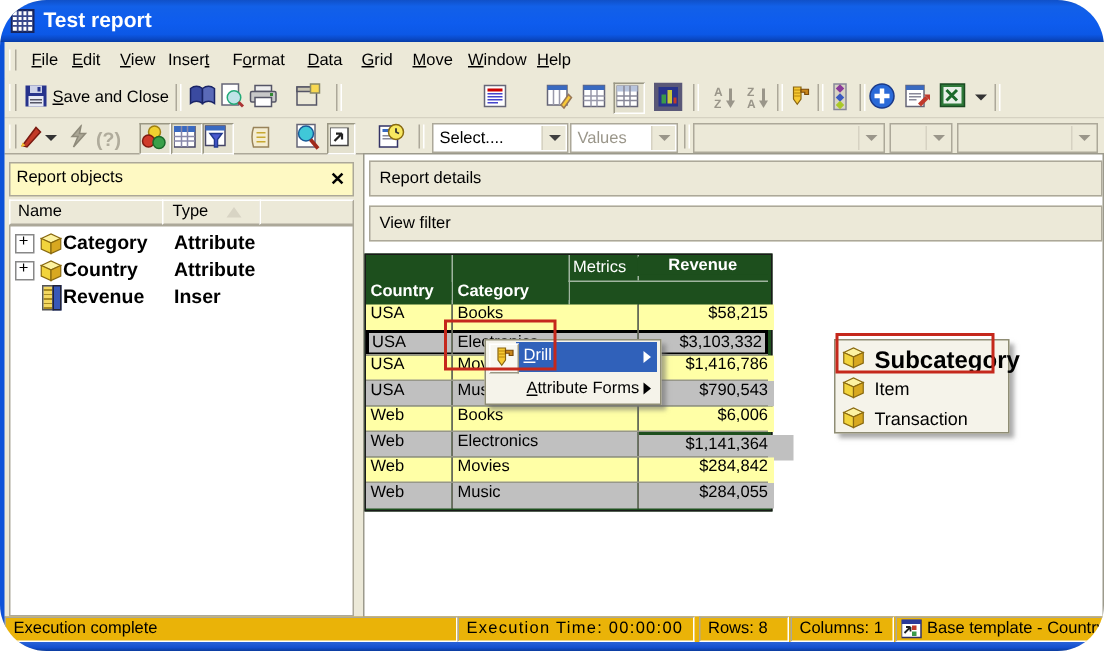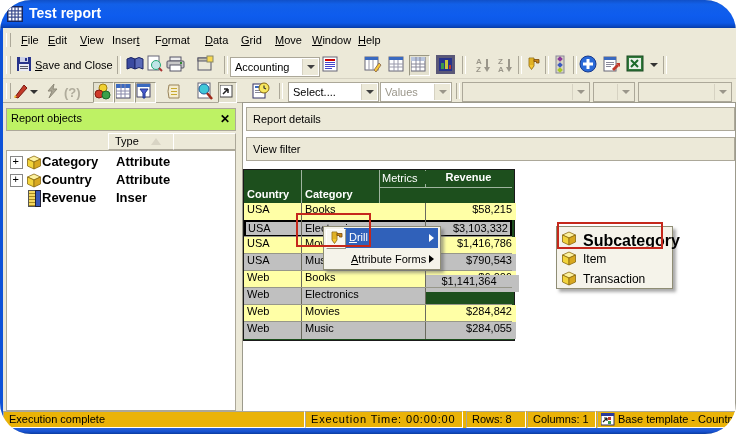--- a/index.html
+++ b/index.html
@@ -243,10 +243,6 @@
   <div class="abs" style="left:35px;top:59px;"><u>S</u>ave and Close</div>
   <div class="vsep" style="left:117px;top:56px;height:18px;"></div>
   <div class="vsep" style="left:224px;top:56px;height:18px;"></div>
-  <div class="combo" style="left:230px;top:57px;width:88px;height:18px;">
-     <div class="combotext">Accounting</div>
-      <div class="arr"></div>
-  </div>
   <div class="vsep" style="left:462px;top:56px;height:18px;"></div>
   <div class="vsep" style="left:518px;top:56px;height:18px;"></div>
   <div class="vsep" style="left:545px;top:56px;height:18px;"></div>

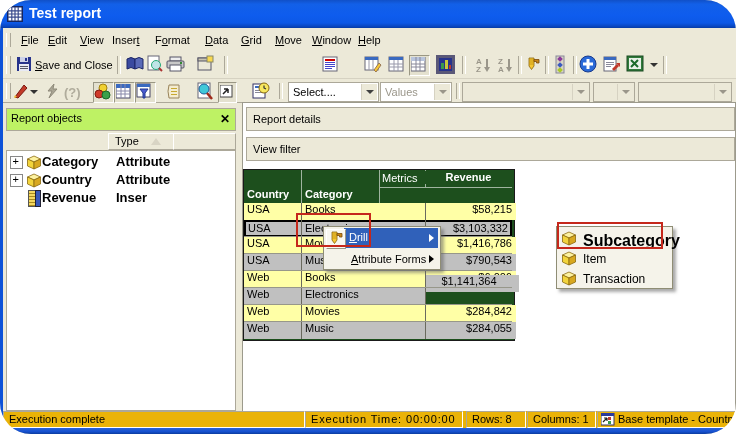--- a/index.html
+++ b/index.html
@@ -24,7 +24,7 @@
 .arr.gray:after{border-top-color:#9a968a;}
 .combotext{position:absolute;left:4px;top:3px;}
 
-#lp-head{left:6px;top:108px;width:228px;height:21px;background:#bef264;border:1px solid #aca899;}
+#lp-head{left:6px;top:108px;width:228px;height:21px;background:#fef9c3;border:1px solid #aca899;}
 #lp-x{position:absolute;right:5px;top:3px;font-size:12px;font-weight:bold;color:#000;}
 .colhdr{position:absolute;top:133px;height:15px;background:#ece9d8;border:1px solid #aca899;
   border-top-color:#fff;border-left-color:#fff;}

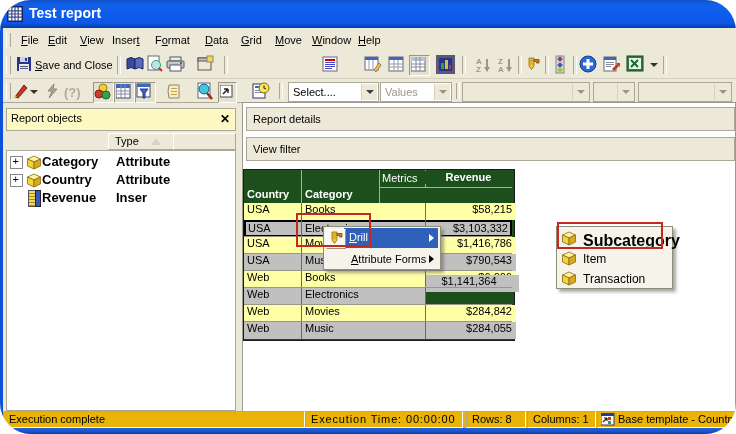--- a/index.html
+++ b/index.html
@@ -340,6 +340,9 @@
       <div style="position:absolute;left:4px;top:3px;">Report objects</div>
     <div id="lp-x">✕</div>
     </div>
+  <div class="colhdr" style="left:6px;width:101px;">
+      <div style="position:absolute;left:5px;top:1px;">Name</div>
+    </div>
   <div class="colhdr" style="left:108px;width:64px;">
       <div style="position:absolute;left:6px;top:1px;">Type</div>
     <div style="position:absolute;left:42px;top:4px;width:0;height:0;border:5px solid transparent;border-bottom:7px solid #d8d4c4;border-top:none;"></div>

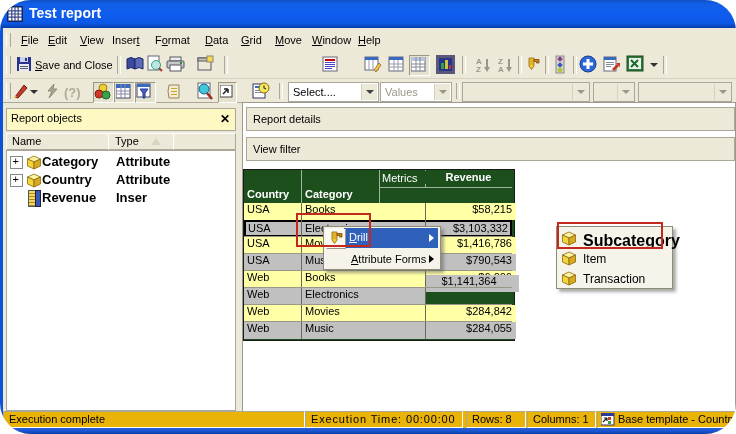--- a/index.html
+++ b/index.html
@@ -413,7 +413,7 @@
 
     <div class="cell grow" style="left:0;top:118px;width:57px;height:17px;"><span style="margin-left:3px;">Web</span></div>
     <div class="cell grow" style="left:58px;top:118px;width:123px;height:17px;"><span style="margin-left:3px;">Electronics</span></div>
-    <div class="cell grow" style="left:182px;top:105px;width:86px;height:17px;text-align:center;padding-right:7px;">$1,141,364</div>
+    <div class="cell grow" style="left:182px;top:120px;width:86px;height:17px;text-align:right;padding-right:17px;">$1,141,364</div>
 
     <div class="cell yrow" style="left:0;top:135px;width:57px;height:17px;"><span style="margin-left:3px;">Web</span></div>
     <div class="cell yrow" style="left:58px;top:135px;width:123px;height:17px;"><span style="margin-left:3px;">Movies</span></div>

